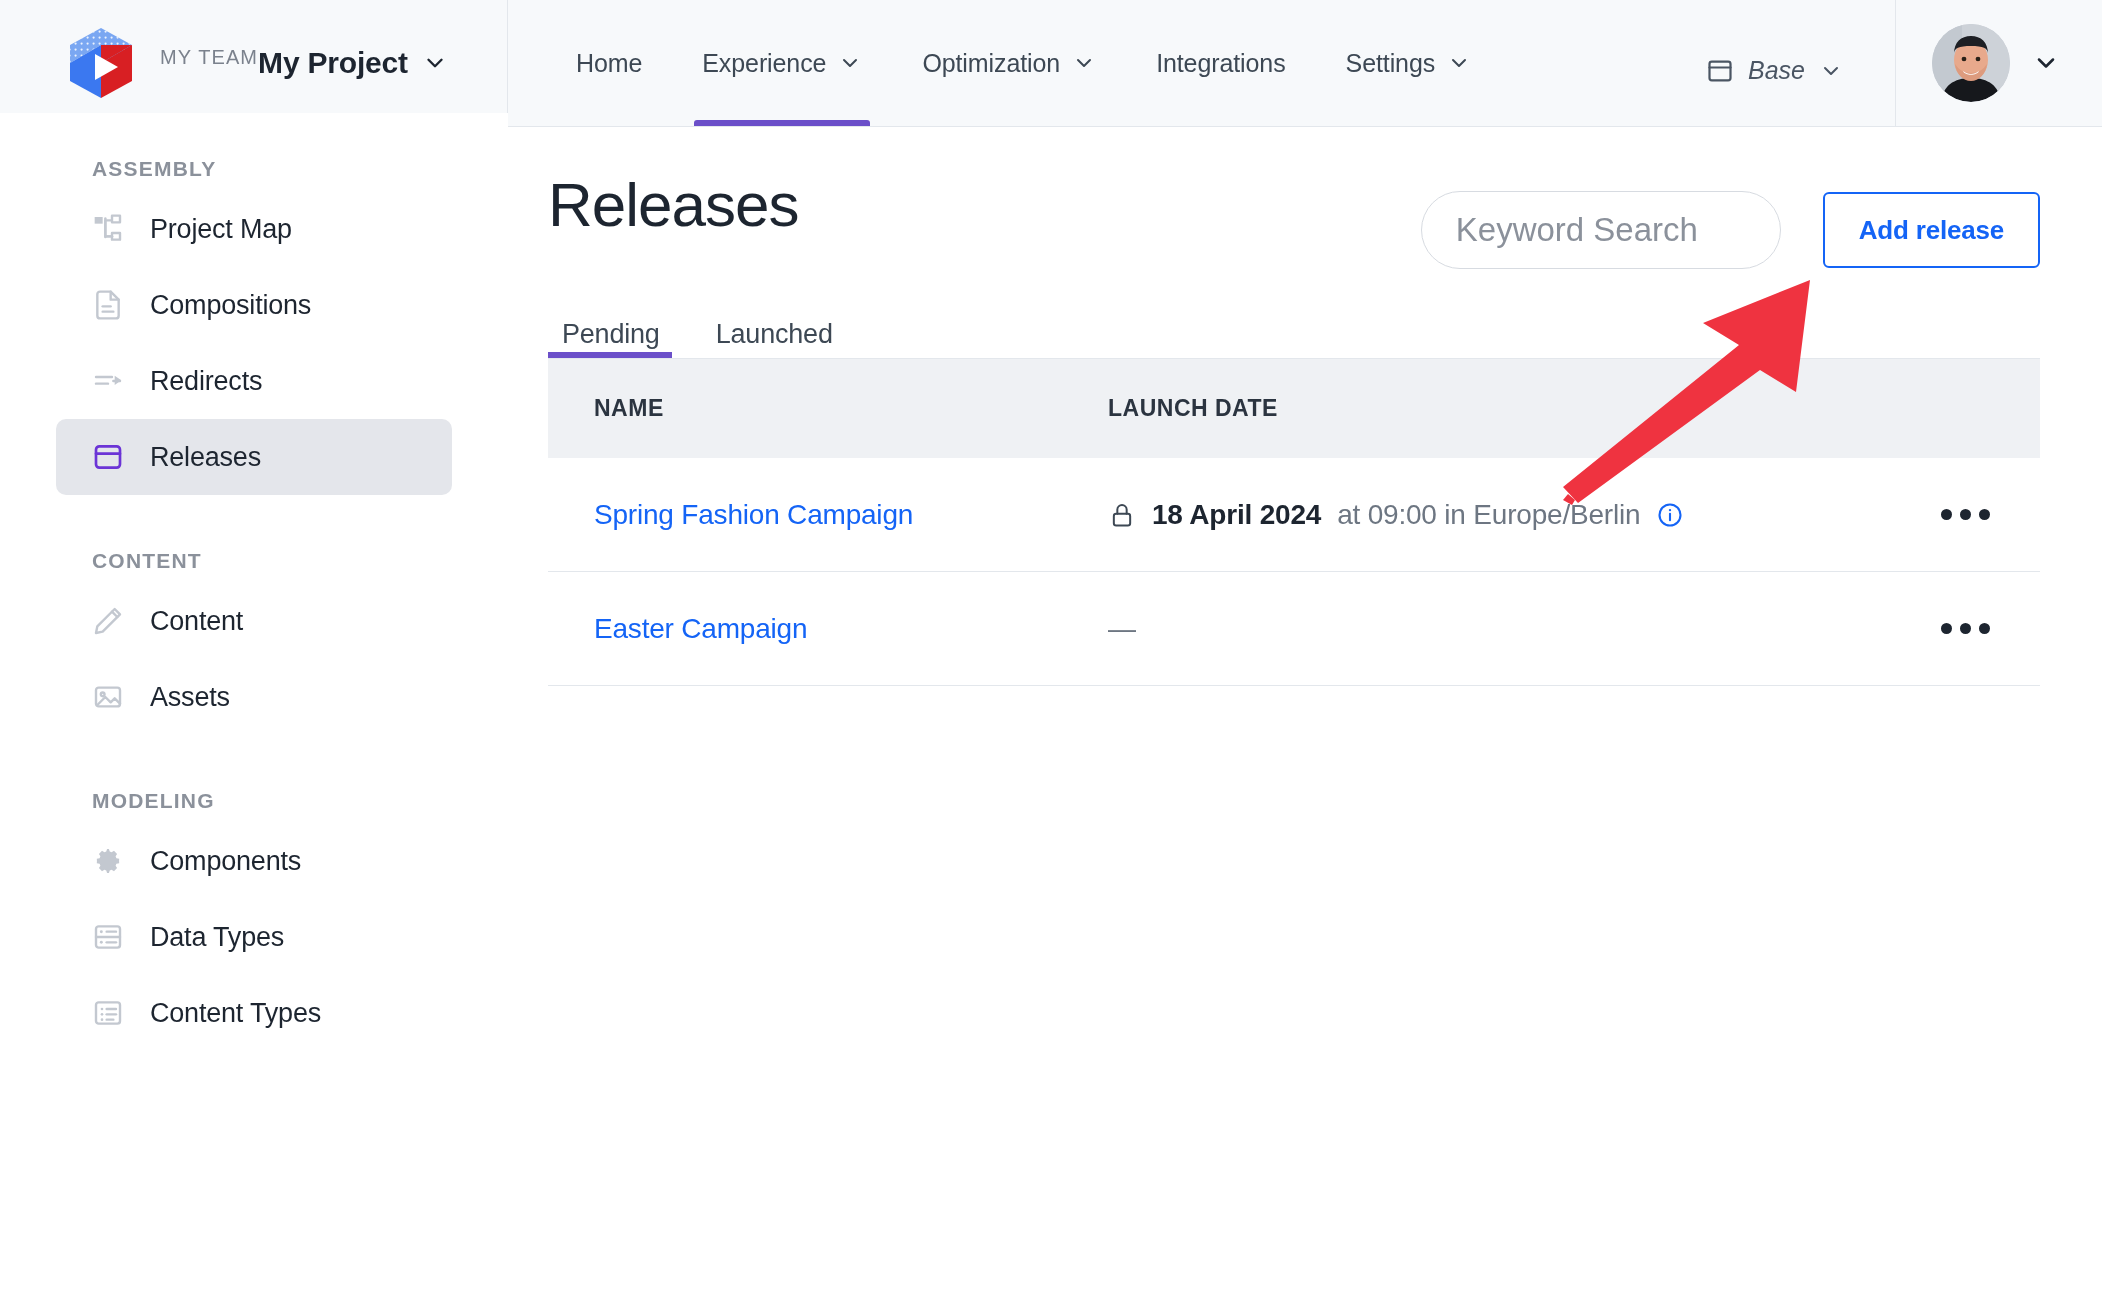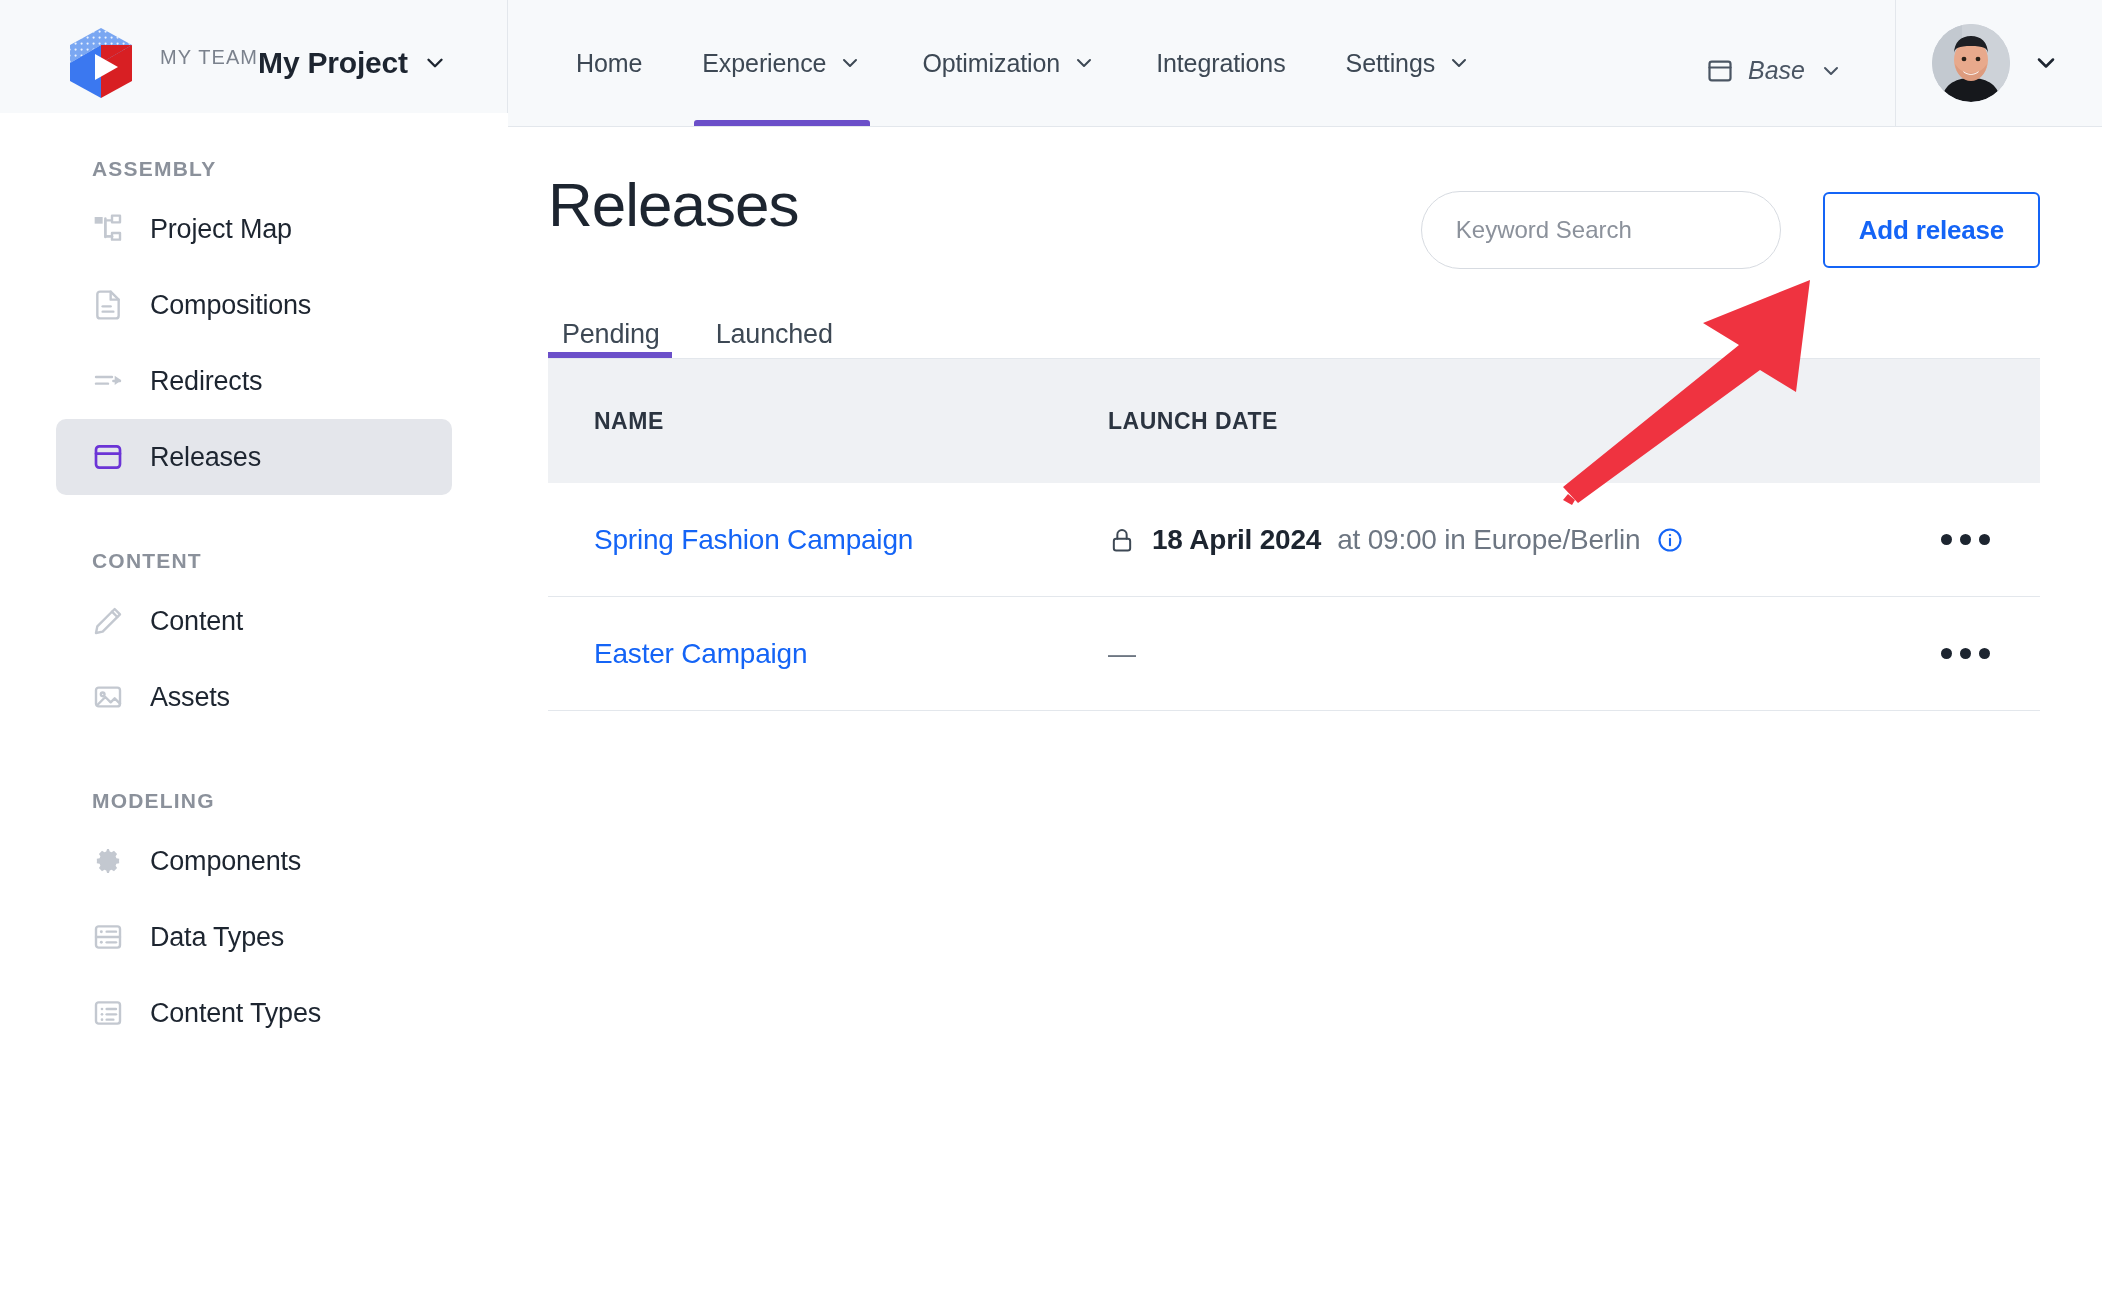--- a/index.html
+++ b/index.html
@@ -91,7 +91,7 @@
   }
   .search-input {
     border: 0; outline: 0; background: transparent; flex: 1;
-    font-family: "Liberation Sans", sans-serif; font-size: 24px; color: #2b3440;
+    font-family: "Liberation Sans", sans-serif; font-size: 33px; color: #2b3440;
   }
   .search-input::placeholder { color: #8b919b; }
   .add-btn {

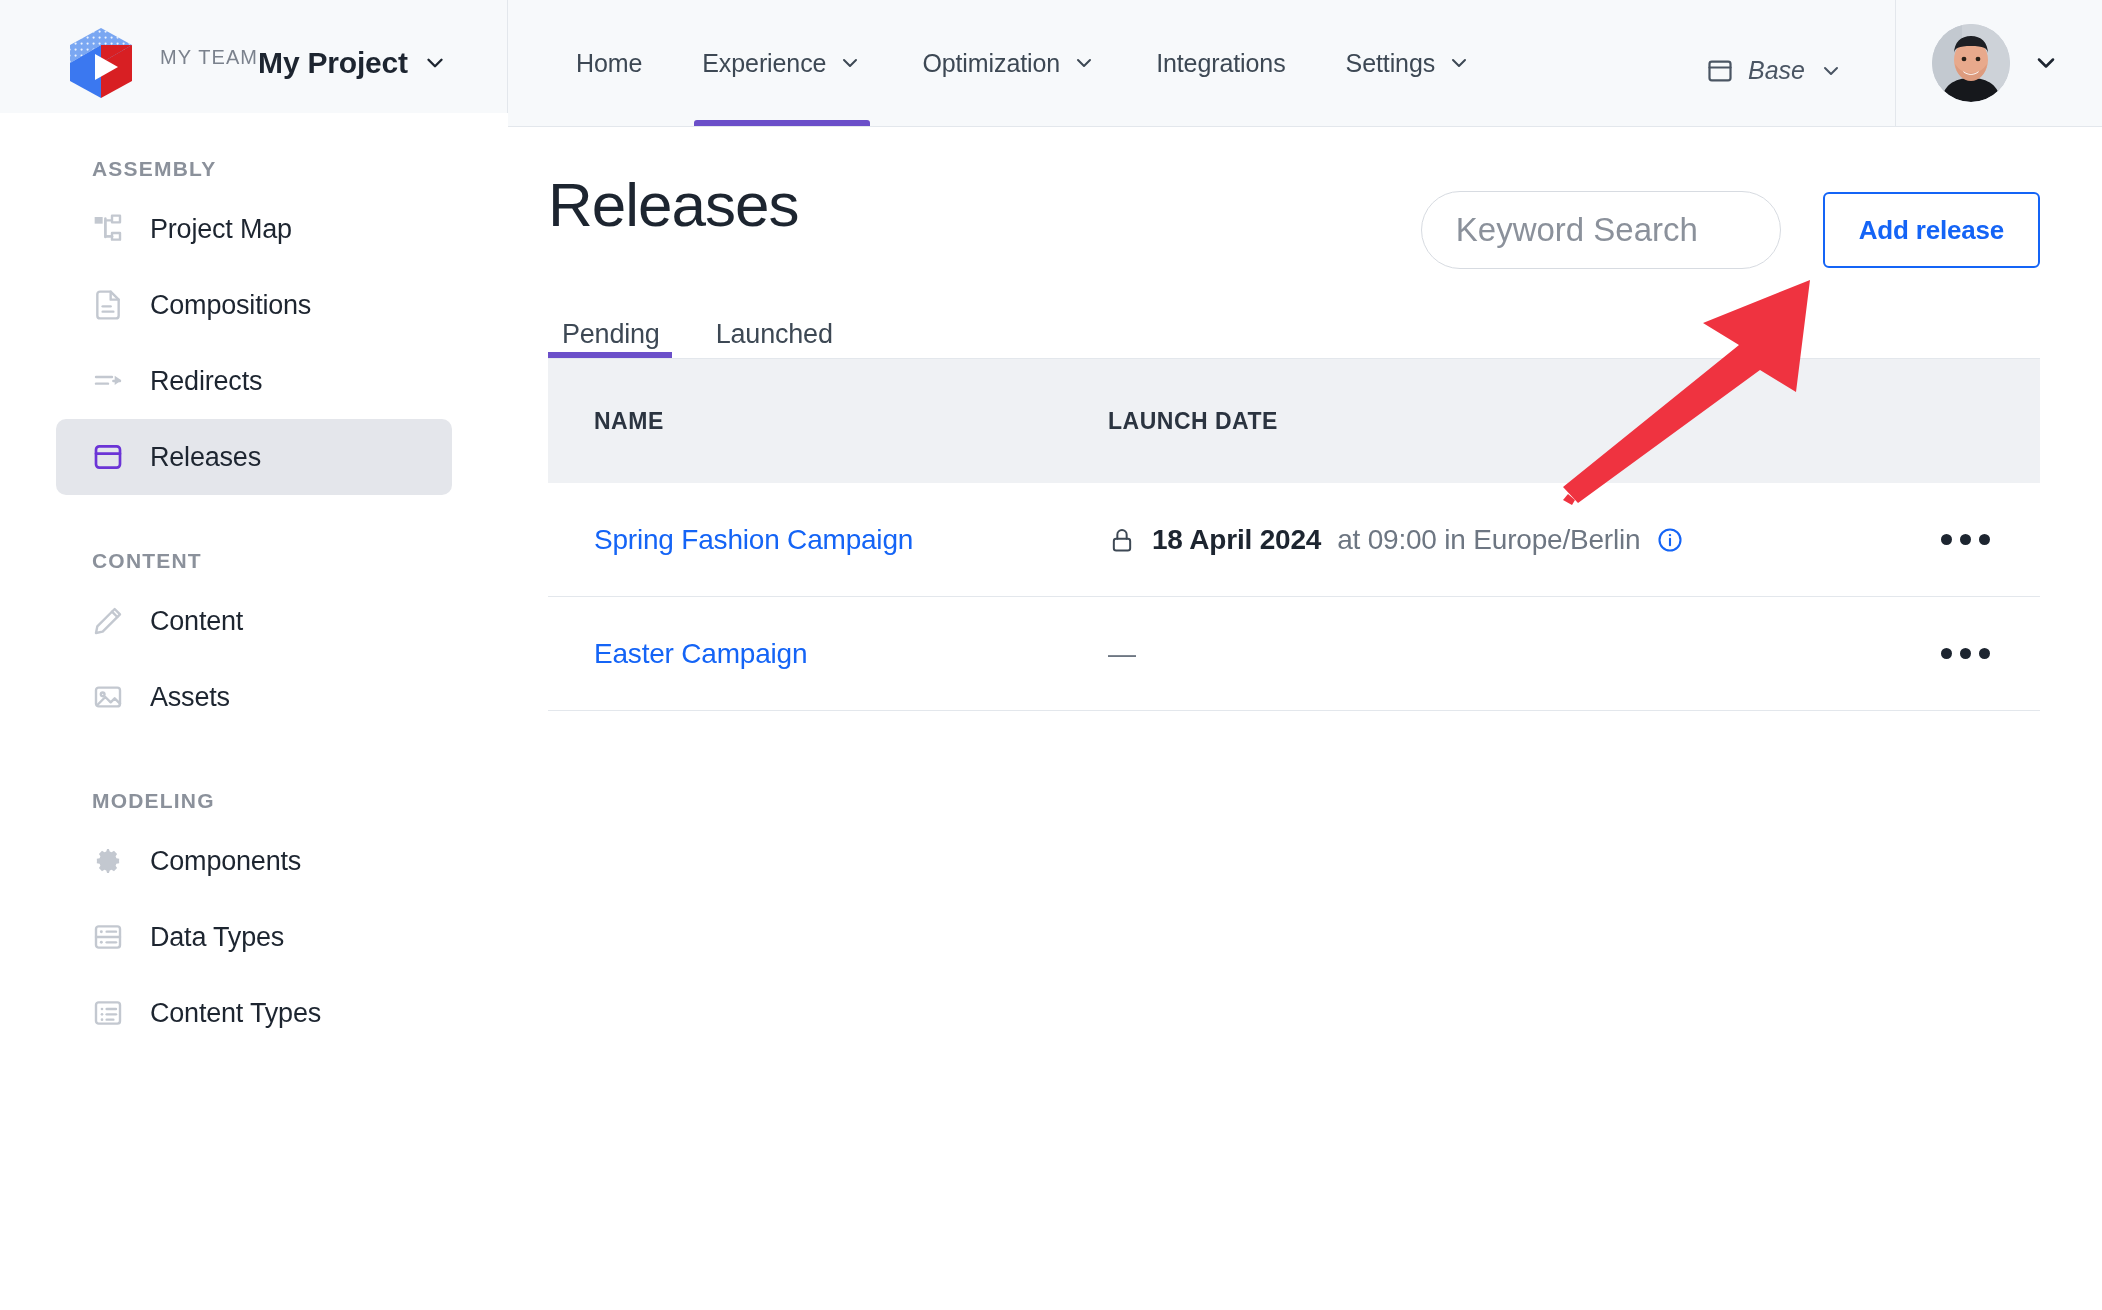--- a/index.html
+++ b/index.html
@@ -114,7 +114,7 @@
 
   .table { margin: 0 62px 0 40px; }
   .thead {
-    background: #eff1f4; height: 125px; display: flex; align-items: center;
+    background: #eff1f4; height: 100px; display: flex; align-items: center;
     border-top: 1px solid #e3e7ec;
   }
   .th {

